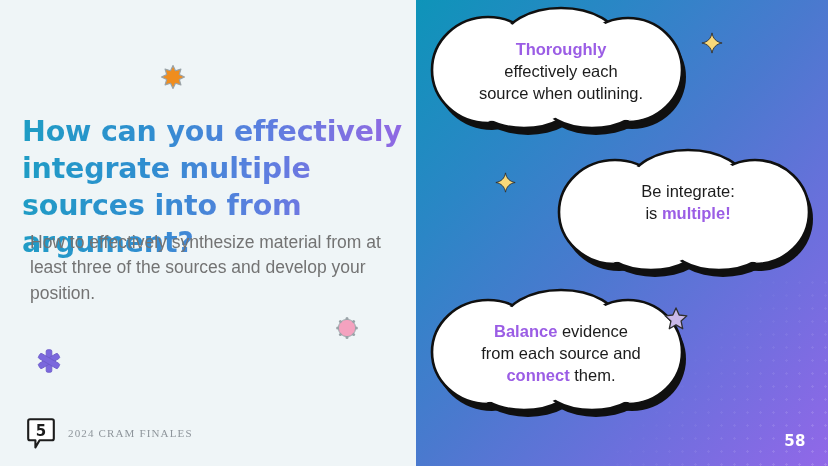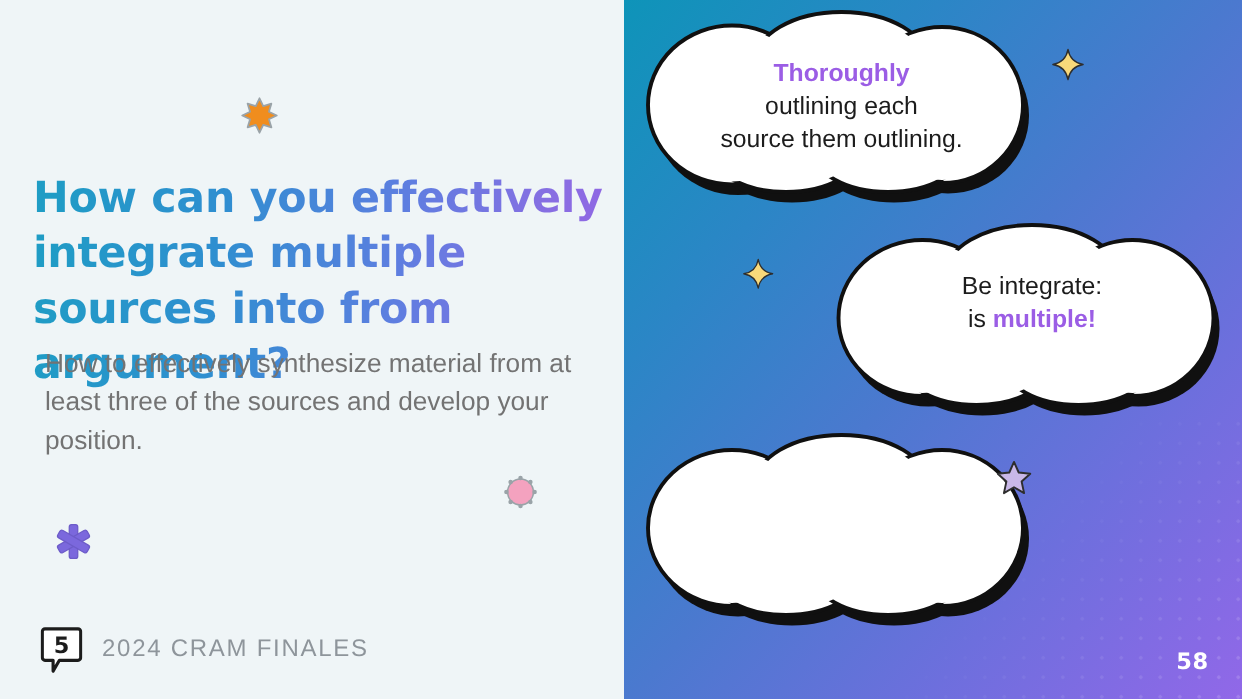--- a/index.html
+++ b/index.html
@@ -238,7 +238,7 @@
       </svg>
       <div class="cloud-text" style="top:31px;">
           <div><span class="hl">Thoroughly</span></div>
-          <div><span>outlining each</span></div>
+          <div><span>effectively each</span></div>
           <div><span>source them outlining.</span></div>
         </div>
     </div>

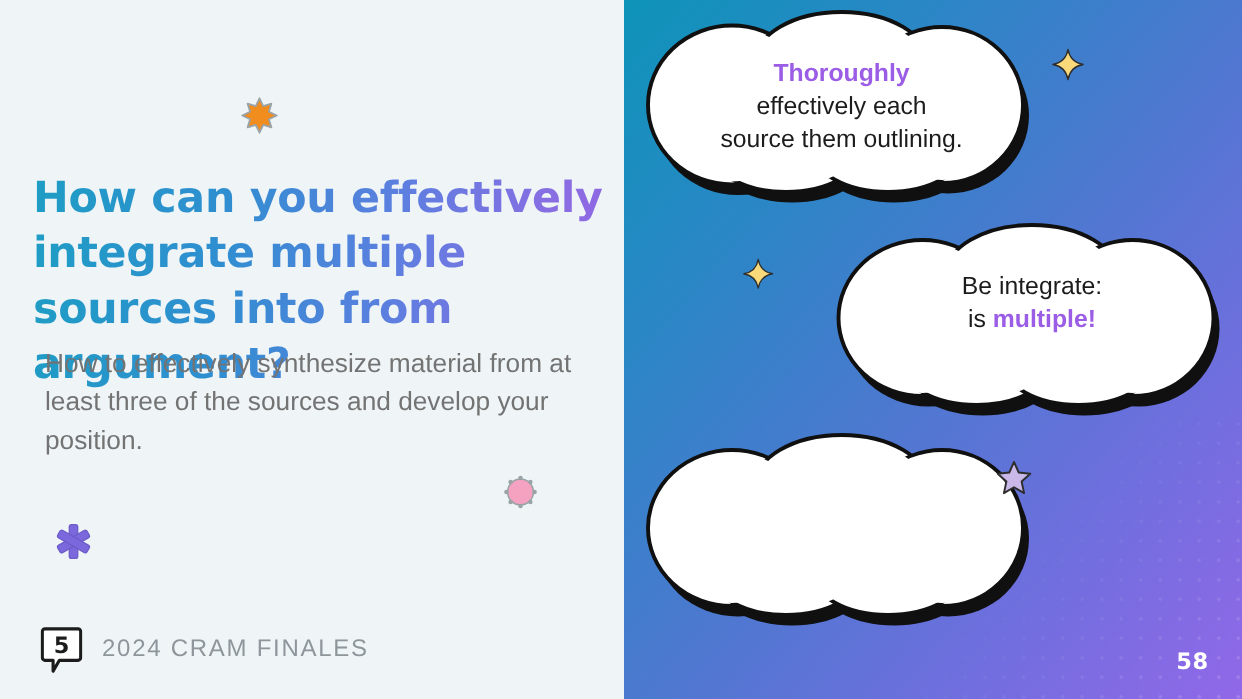--- a/index.html
+++ b/index.html
@@ -239,7 +239,7 @@
       <div class="cloud-text" style="top:31px;">
           <div><span class="hl">Thoroughly</span></div>
           <div><span>effectively each</span></div>
-          <div><span>source them outlining.</span></div>
+          <div><span>source when outlining.</span></div>
         </div>
     </div>
 

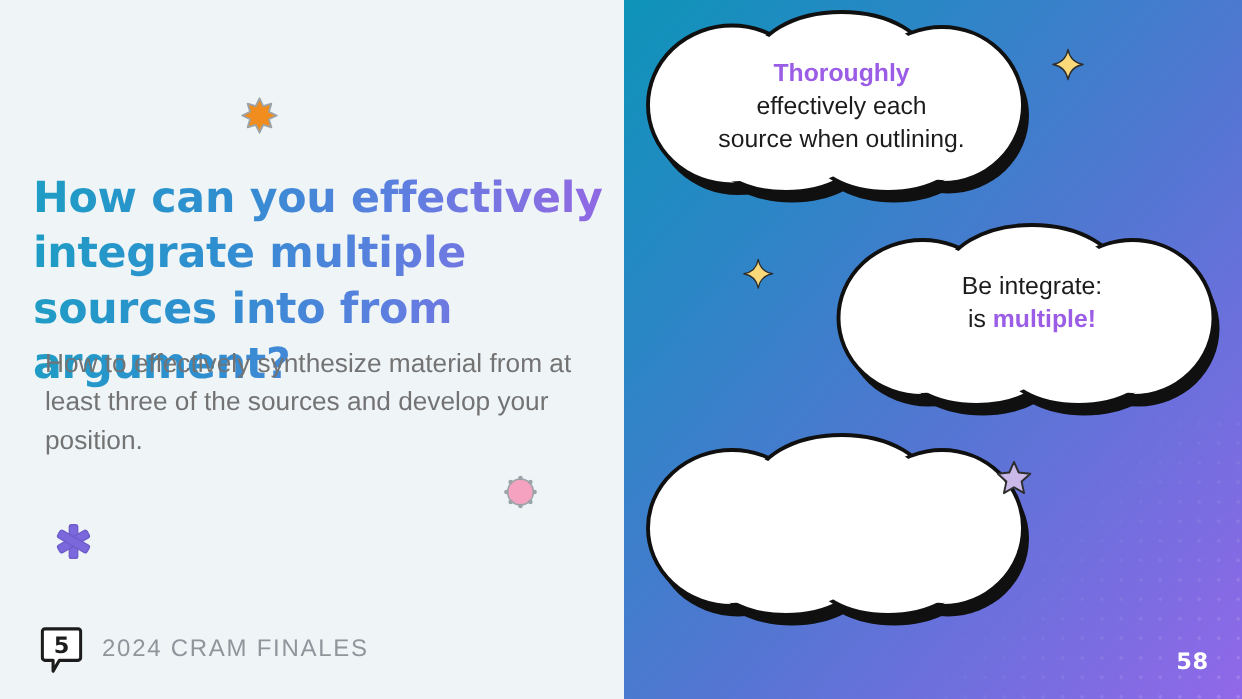--- a/index.html
+++ b/index.html
@@ -307,6 +307,11 @@
           </g>
         </g>
       </svg>
+      <div class="cloud-text" style="top:31px;">
+          <div><span class="hl">Balance</span><span> evidence</span></div>
+          <div><span>from each source and</span></div>
+          <div><span class="hl">connect</span><span> them.</span></div>
+        </div>
 
       <span class="deco" style="left:233px;top:16px;">
         <svg width="26" height="26" viewBox="0 0 24 24" aria-hidden="true">

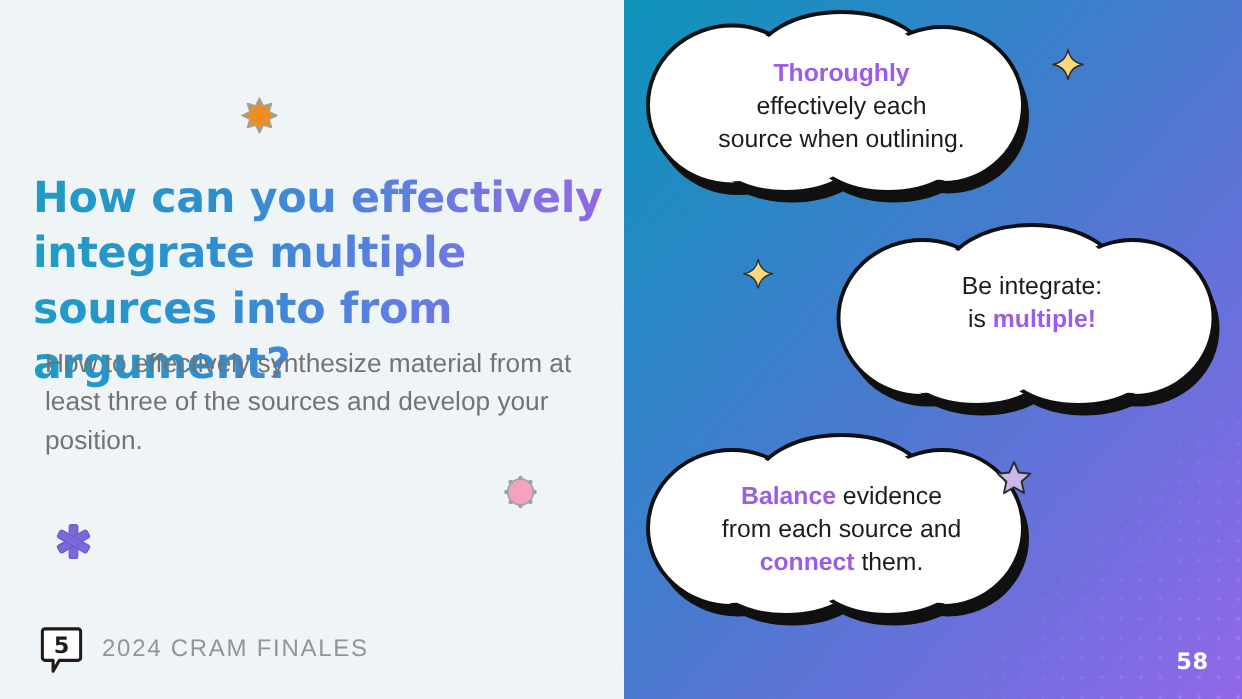--- a/index.html
+++ b/index.html
@@ -71,10 +71,10 @@
     position: relative;
   }
   #footer-label {
-    font-size: 16px;
+    font-size: 11px;
     letter-spacing: 1.15px;
     color: #8e959b;
-    font-family: Liberation Sans, sans-serif;
+    font-family: Liberation Serif, serif;
     font-weight: normal;
   }
 

